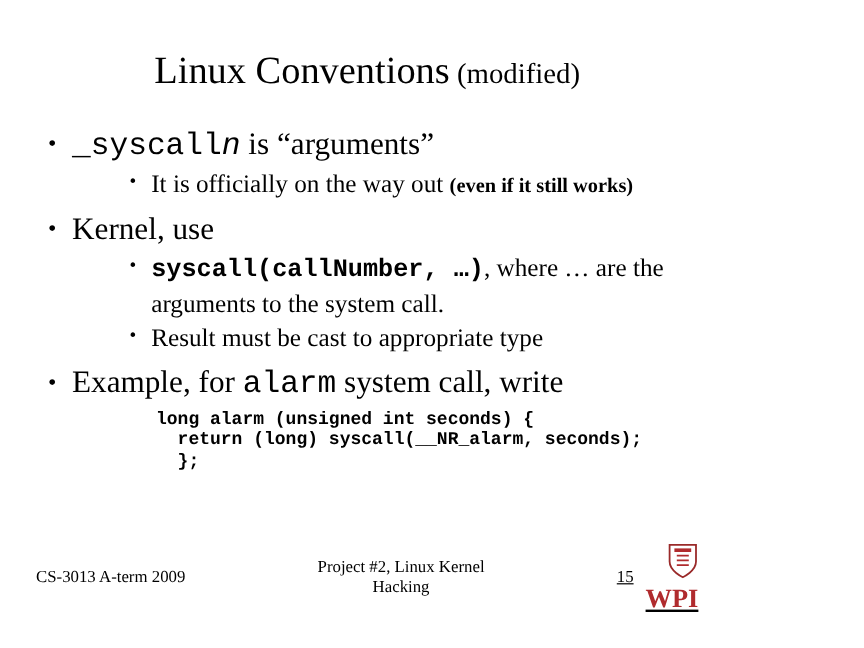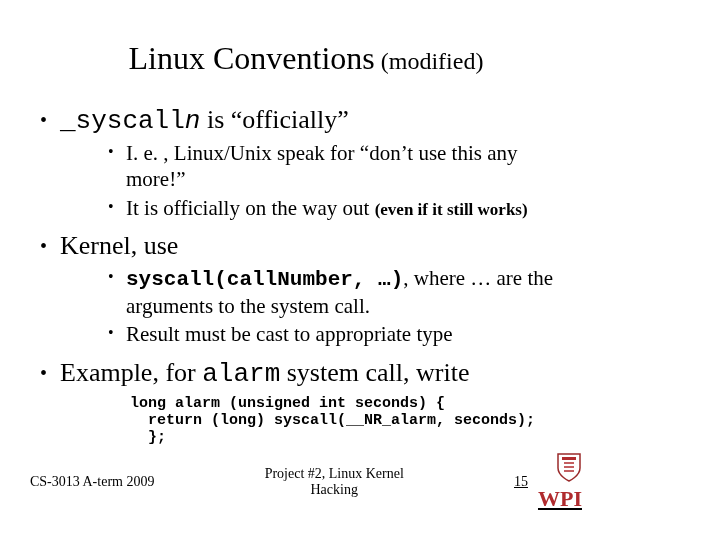--- a/index.html
+++ b/index.html
@@ -134,7 +134,7 @@
   <ul class="top">
 
     <li>
-      <span class="code">_syscall</span><span class="code" style="font-style:italic">n</span><span> is “officially”</span>
+      <span class="code">_syscall</span><span class="code" style="font-style:italic">n</span><span> is “arguments”</span>
       <ul class="sub">
         <li>I. e. , Linux/Unix speak for “don’t use this any more!”</li>
         <li>

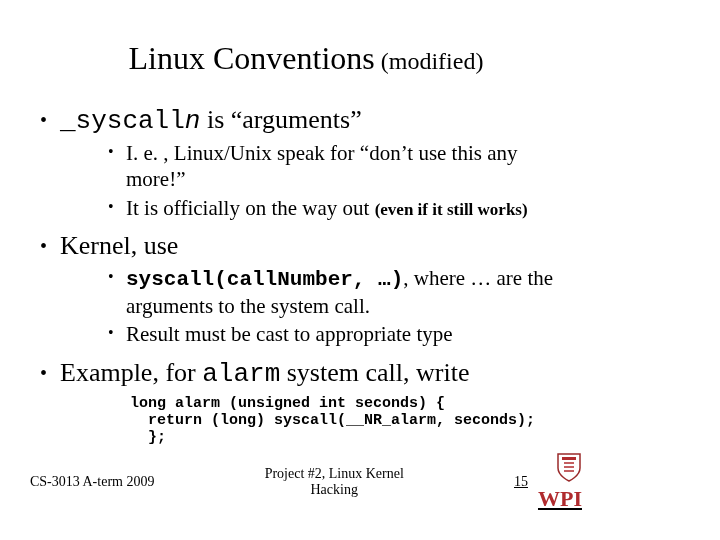--- a/index.html
+++ b/index.html
@@ -136,7 +136,6 @@
     <li>
       <span class="code">_syscall</span><span class="code" style="font-style:italic">n</span><span> is “arguments”</span>
       <ul class="sub">
-        <li>I. e. , Linux/Unix speak for “don’t use this any more!”</li>
         <li>
           <span>It is officially on the way out </span><span class="small">(even if it still works)</span>
         </li>

